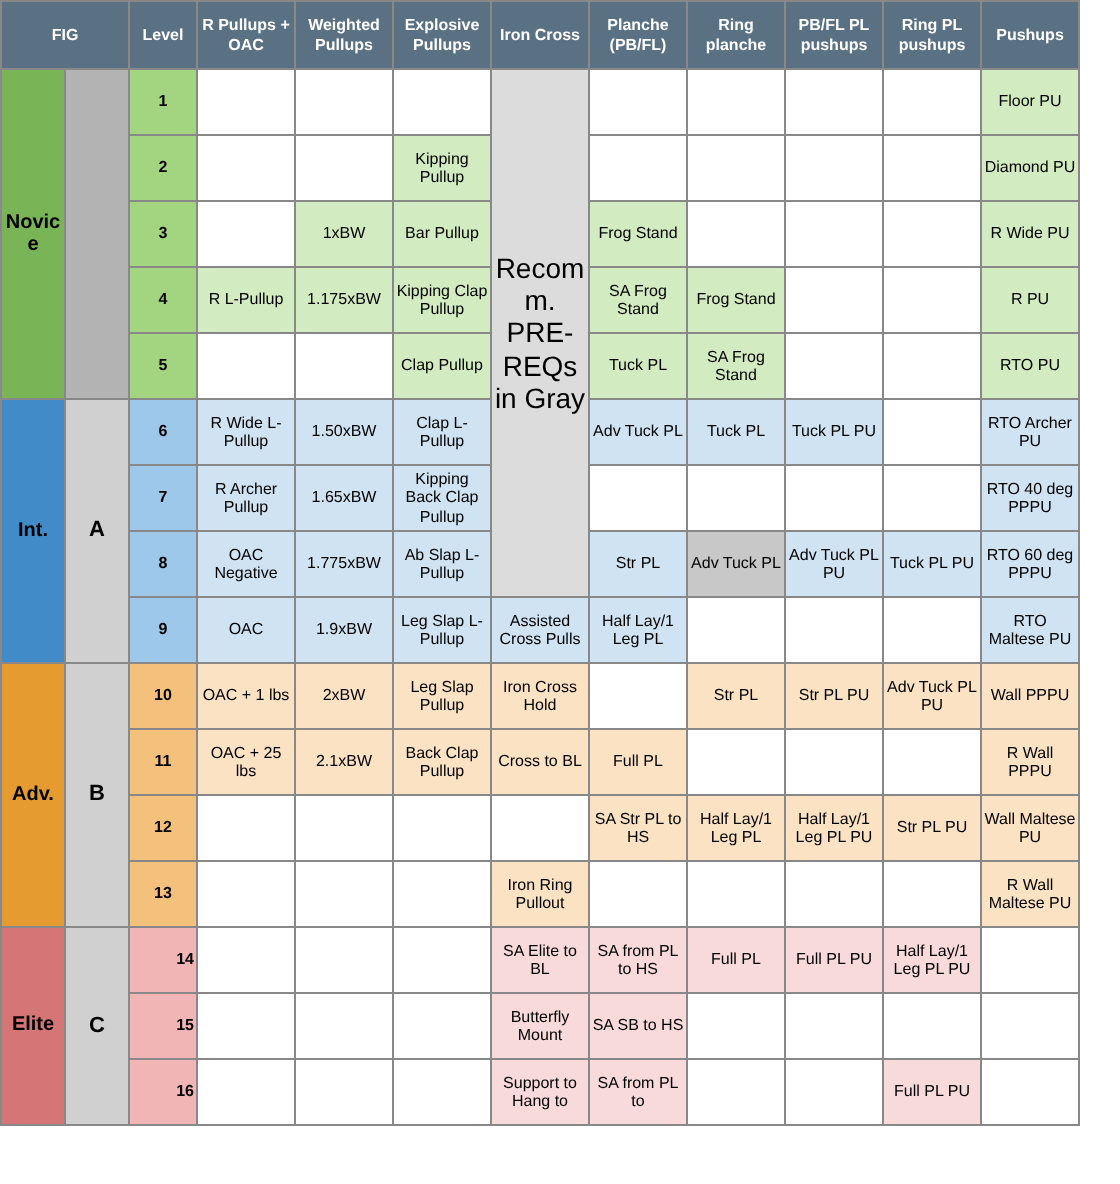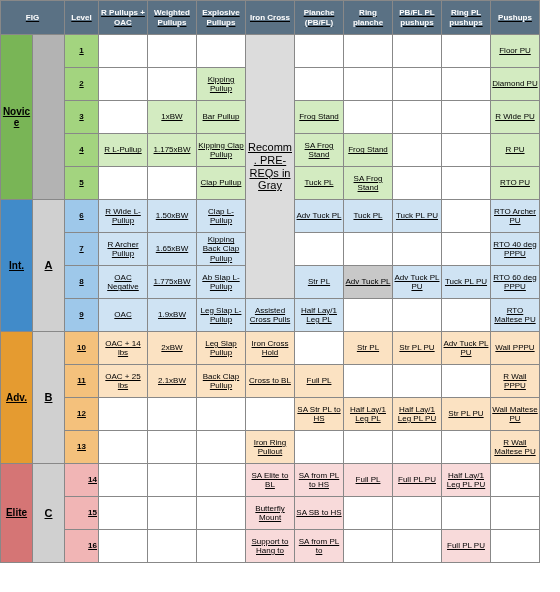--- a/index.html
+++ b/index.html
@@ -14,7 +14,6 @@
     border-collapse: collapse;
     width: 505px;
     table-layout: fixed;
-    text-decoration: underline;
   }
   th, td {
     border: 1px solid #888;

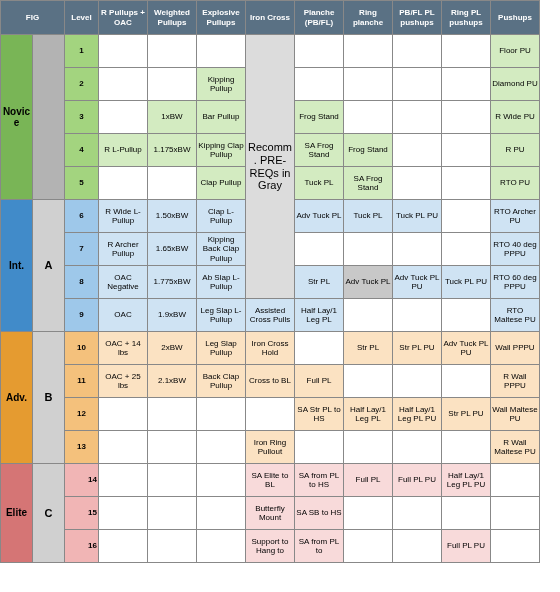--- a/index.html
+++ b/index.html
@@ -56,7 +56,7 @@
   .c-blue   { background:#cfe3f3; }
   .c-orange { background:#fbe2c2; }
   .c-red    { background:#f8dada; }
-  .c-gray   { background:#dcdcdc; font-size:11px; }
+  .c-gray   { background:#dcdcdc; font-size:14px; }
   .c-white  { background:#ffffff; }
   .c-highlight { background:#c8c8c8; }
 </style>

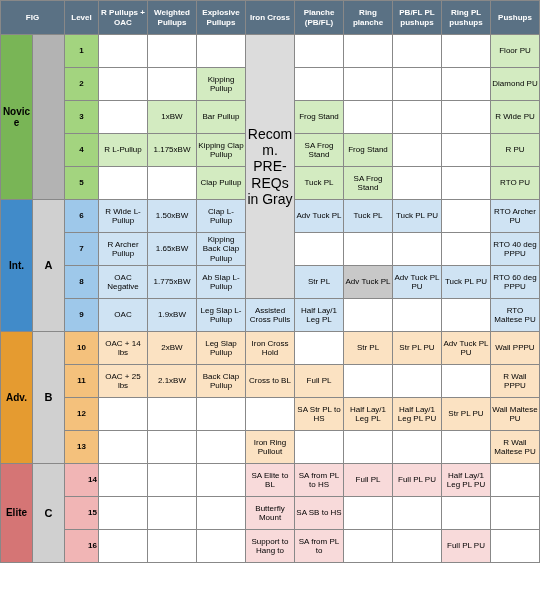--- a/index.html
+++ b/index.html
@@ -203,7 +203,7 @@
         <td rowspan="4" class="tier-adv-bg">Adv.</td>
         <td rowspan="4" class="fig-ltgrey" style="font-weight: bold; font-size: 11px;">B</td>
         <td class="lvl-orange">10</td>
-        <td class="c-orange">OAC + 14 lbs</td>
+        <td class="c-orange">OAC + 1 lbs</td>
         <td class="c-orange">2xBW</td>
         <td class="c-orange">Leg Slap Pullup</td>
         <td class="c-orange">Iron Cross Hold</td>

